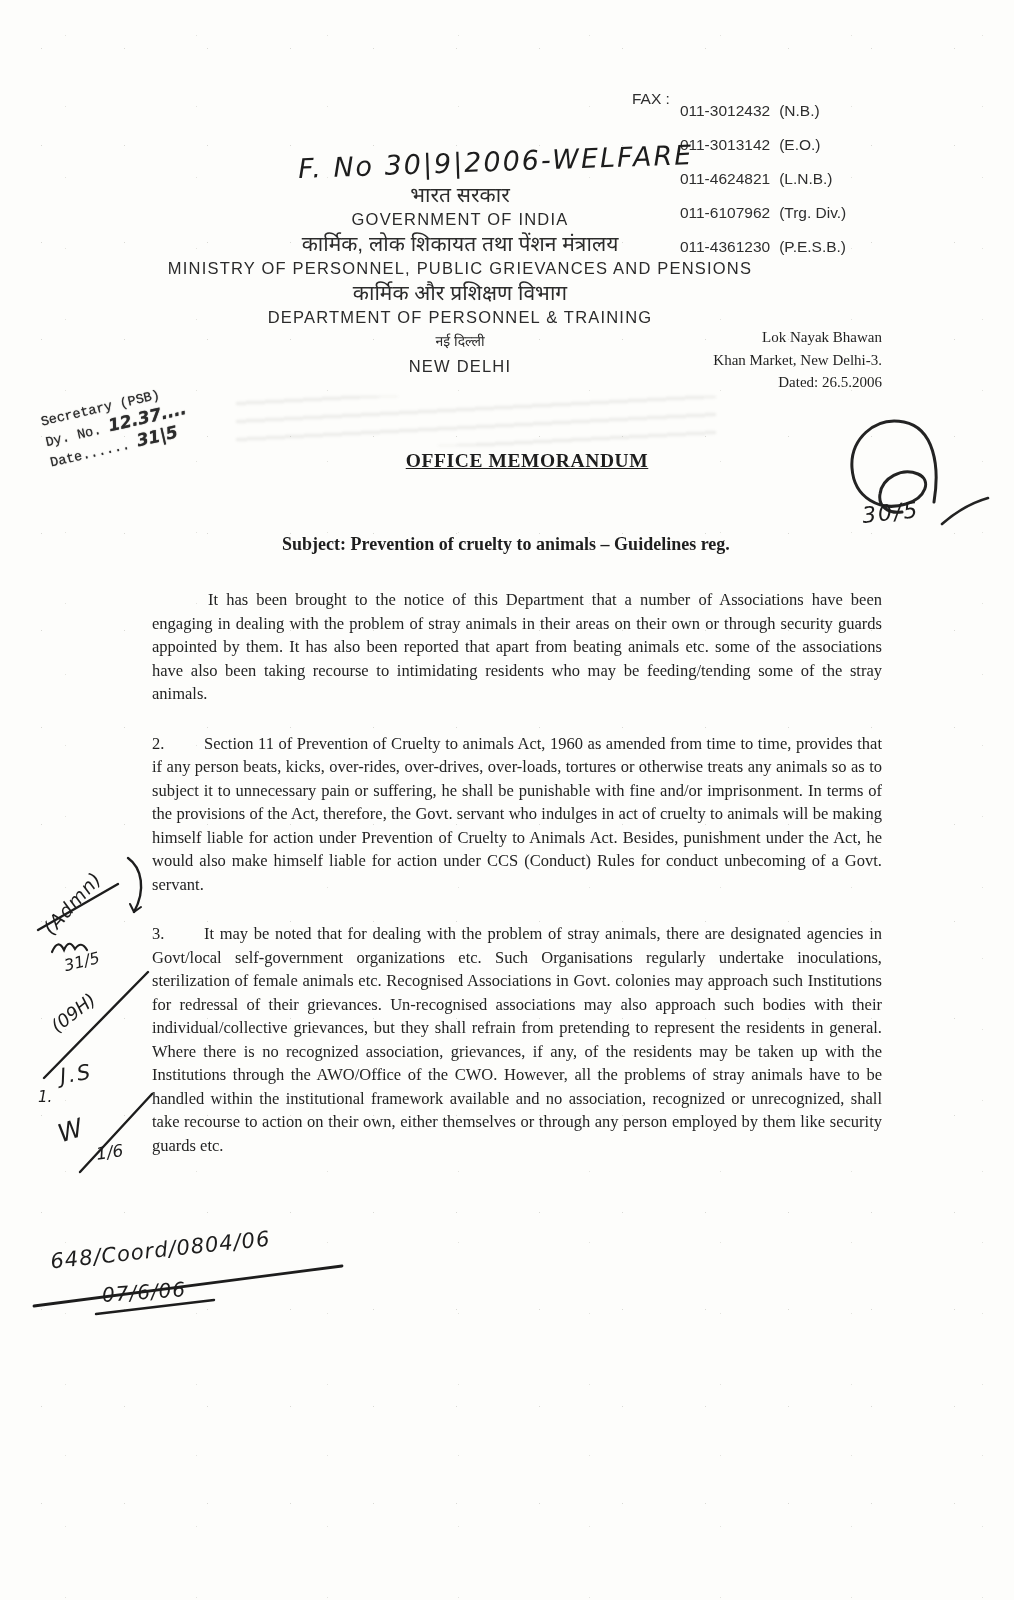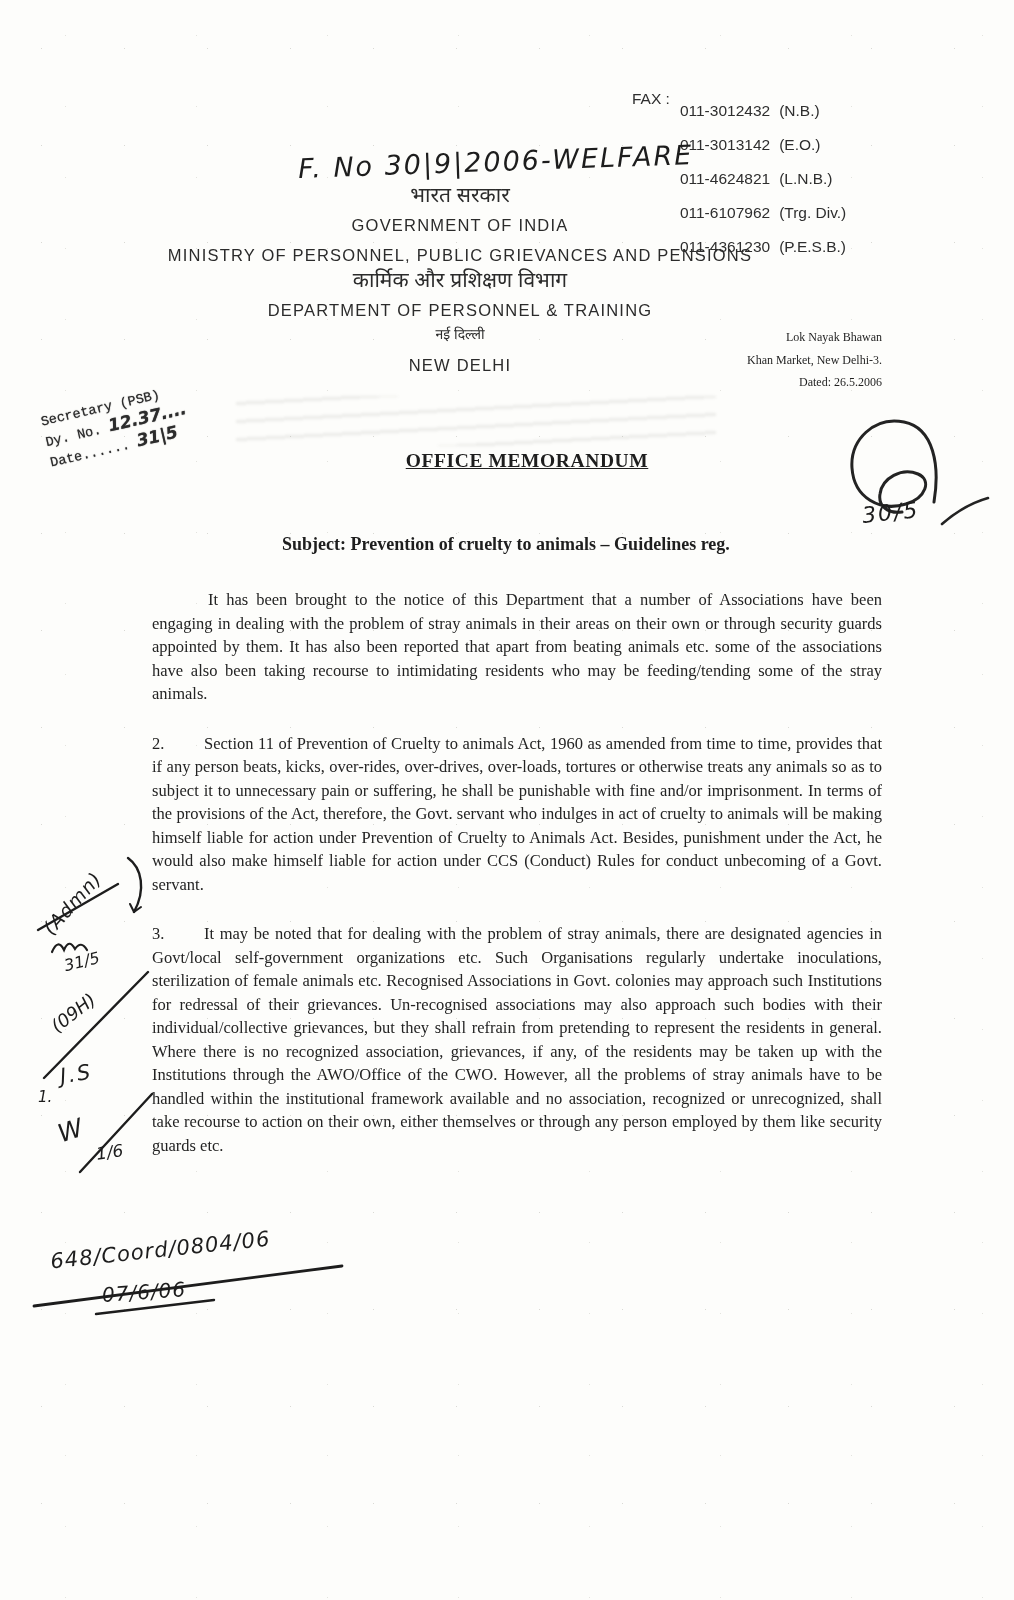--- a/index.html
+++ b/index.html
@@ -26,7 +26,7 @@
   
   .hdr{position:absolute;left:104px;top:182px;width:712px;text-align:center;color:#2b2b2b;}
   .hdr .hi{font-family:"Liberation Sans",sans-serif;font-size:21px;line-height:25px;}
-  .hdr .en{font-family:"Liberation Sans",sans-serif;font-size:16.5px;line-height:24px;letter-spacing:1.2px;margin-top:6px;}
+  .hdr .en{font-family:"Liberation Sans",sans-serif;font-size:16.5px;line-height:24px;letter-spacing:1.2px;}
   
   .addr{position:absolute;left:600px;top:326px;width:282px;text-align:right;
         font-size:12px;line-height:22.5px;color:#1f1f1f;}

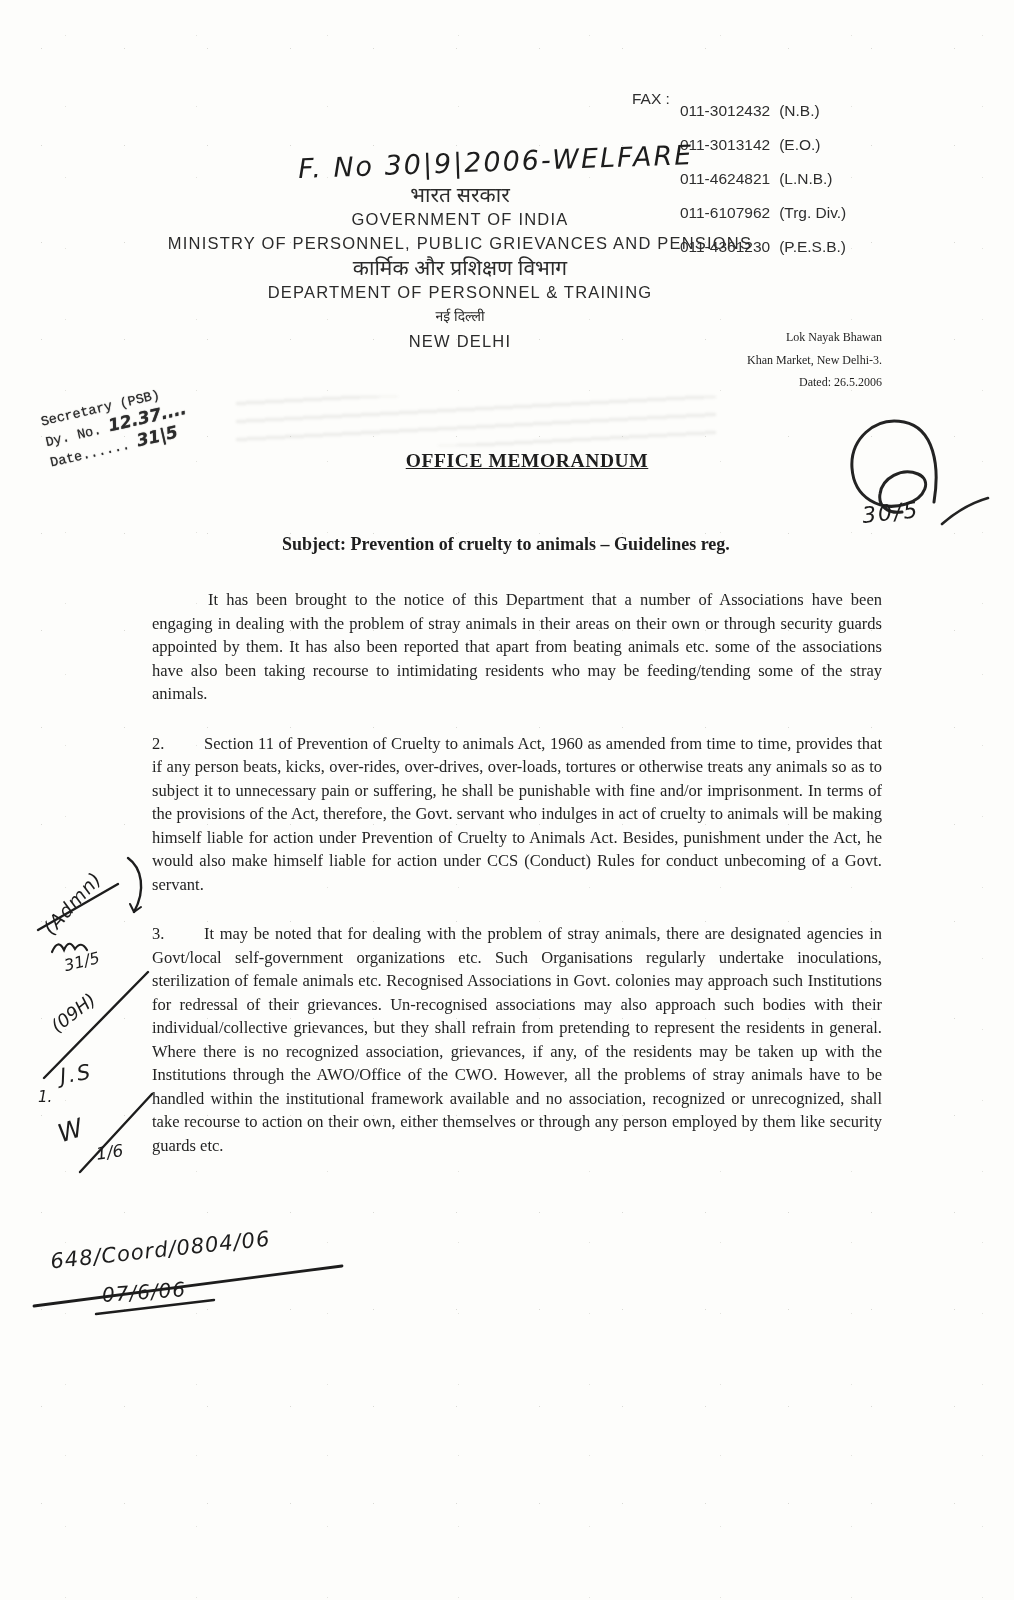--- a/index.html
+++ b/index.html
@@ -94,6 +94,7 @@
   <div class="hdr">
     <div class="hi">भारत सरकार</div>
     <div class="en">GOVERNMENT OF INDIA</div>
+    <div class="hi">कार्मिक, लोक शिकायत तथा पेंशन मंत्रालय</div>
     <div class="en">MINISTRY OF PERSONNEL, PUBLIC GRIEVANCES AND PENSIONS</div>
     <div class="hi">कार्मिक और प्रशिक्षण विभाग</div>
     <div class="en">DEPARTMENT OF PERSONNEL &amp; TRAINING</div>

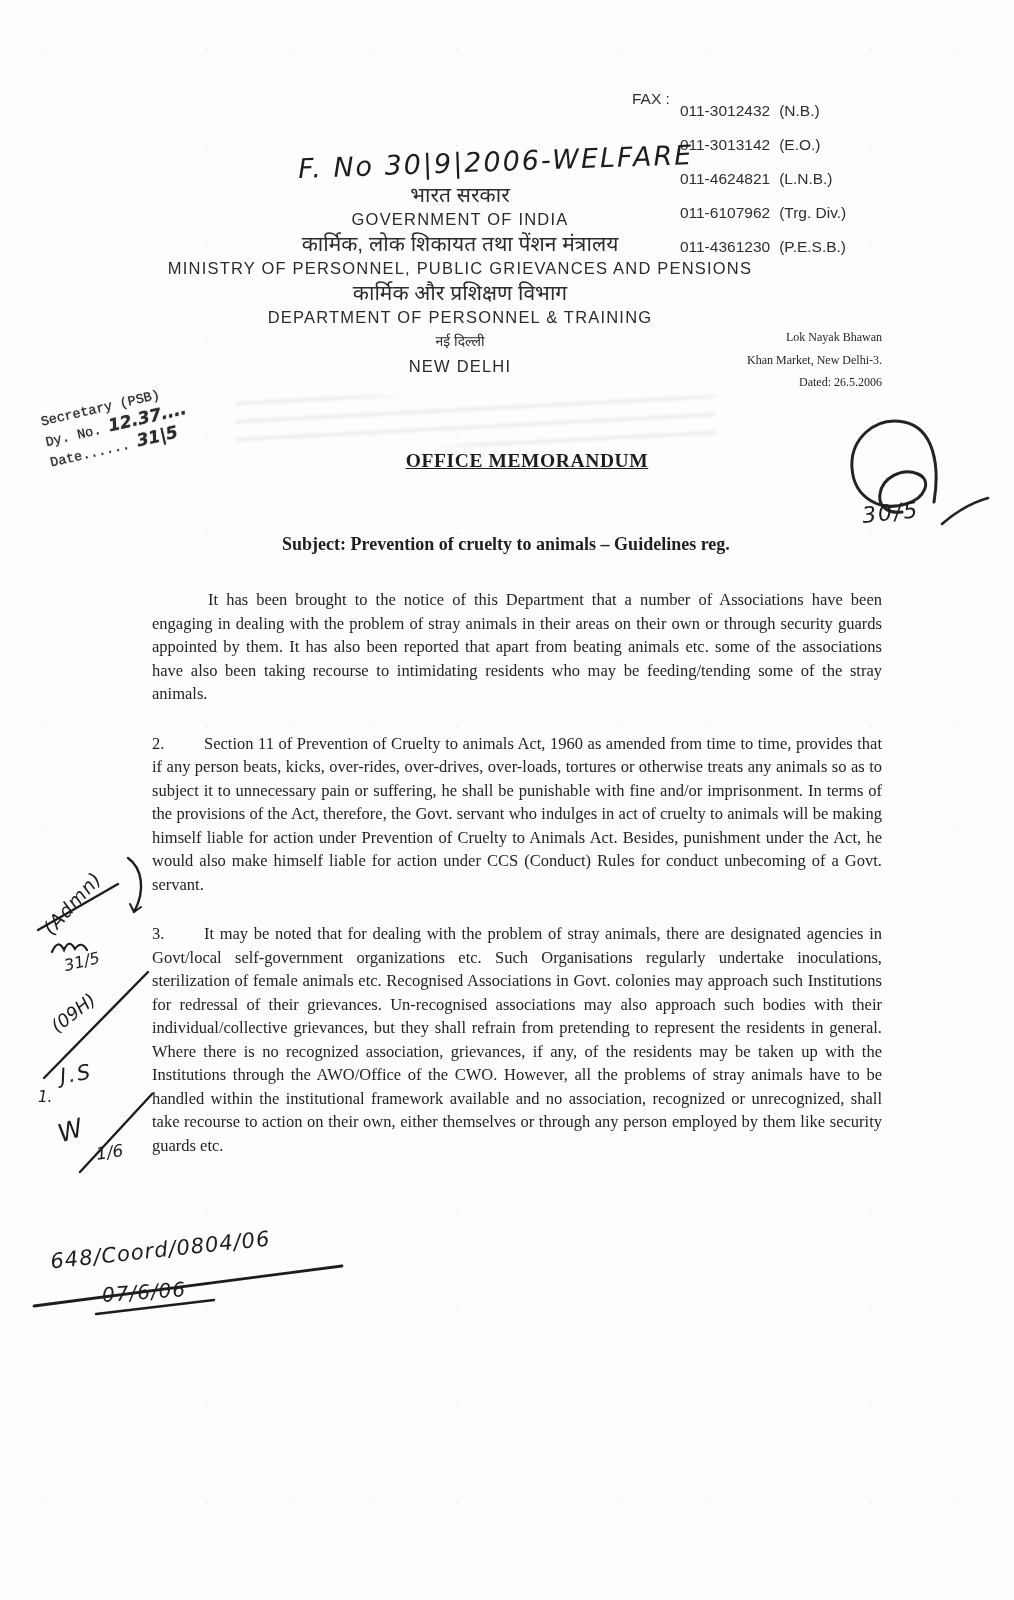--- a/index.html
+++ b/index.html
@@ -29,7 +29,7 @@
   .hdr .en{font-family:"Liberation Sans",sans-serif;font-size:16.5px;line-height:24px;letter-spacing:1.2px;}
   
   .addr{position:absolute;left:600px;top:326px;width:282px;text-align:right;
-        font-size:12px;line-height:22.5px;color:#1f1f1f;}
+        font-size:15px;line-height:22.5px;color:#1f1f1f;}
   
   .ghost{position:absolute;left:236px;top:396px;width:480px;height:50px;opacity:.16;
          filter:blur(1.6px);

